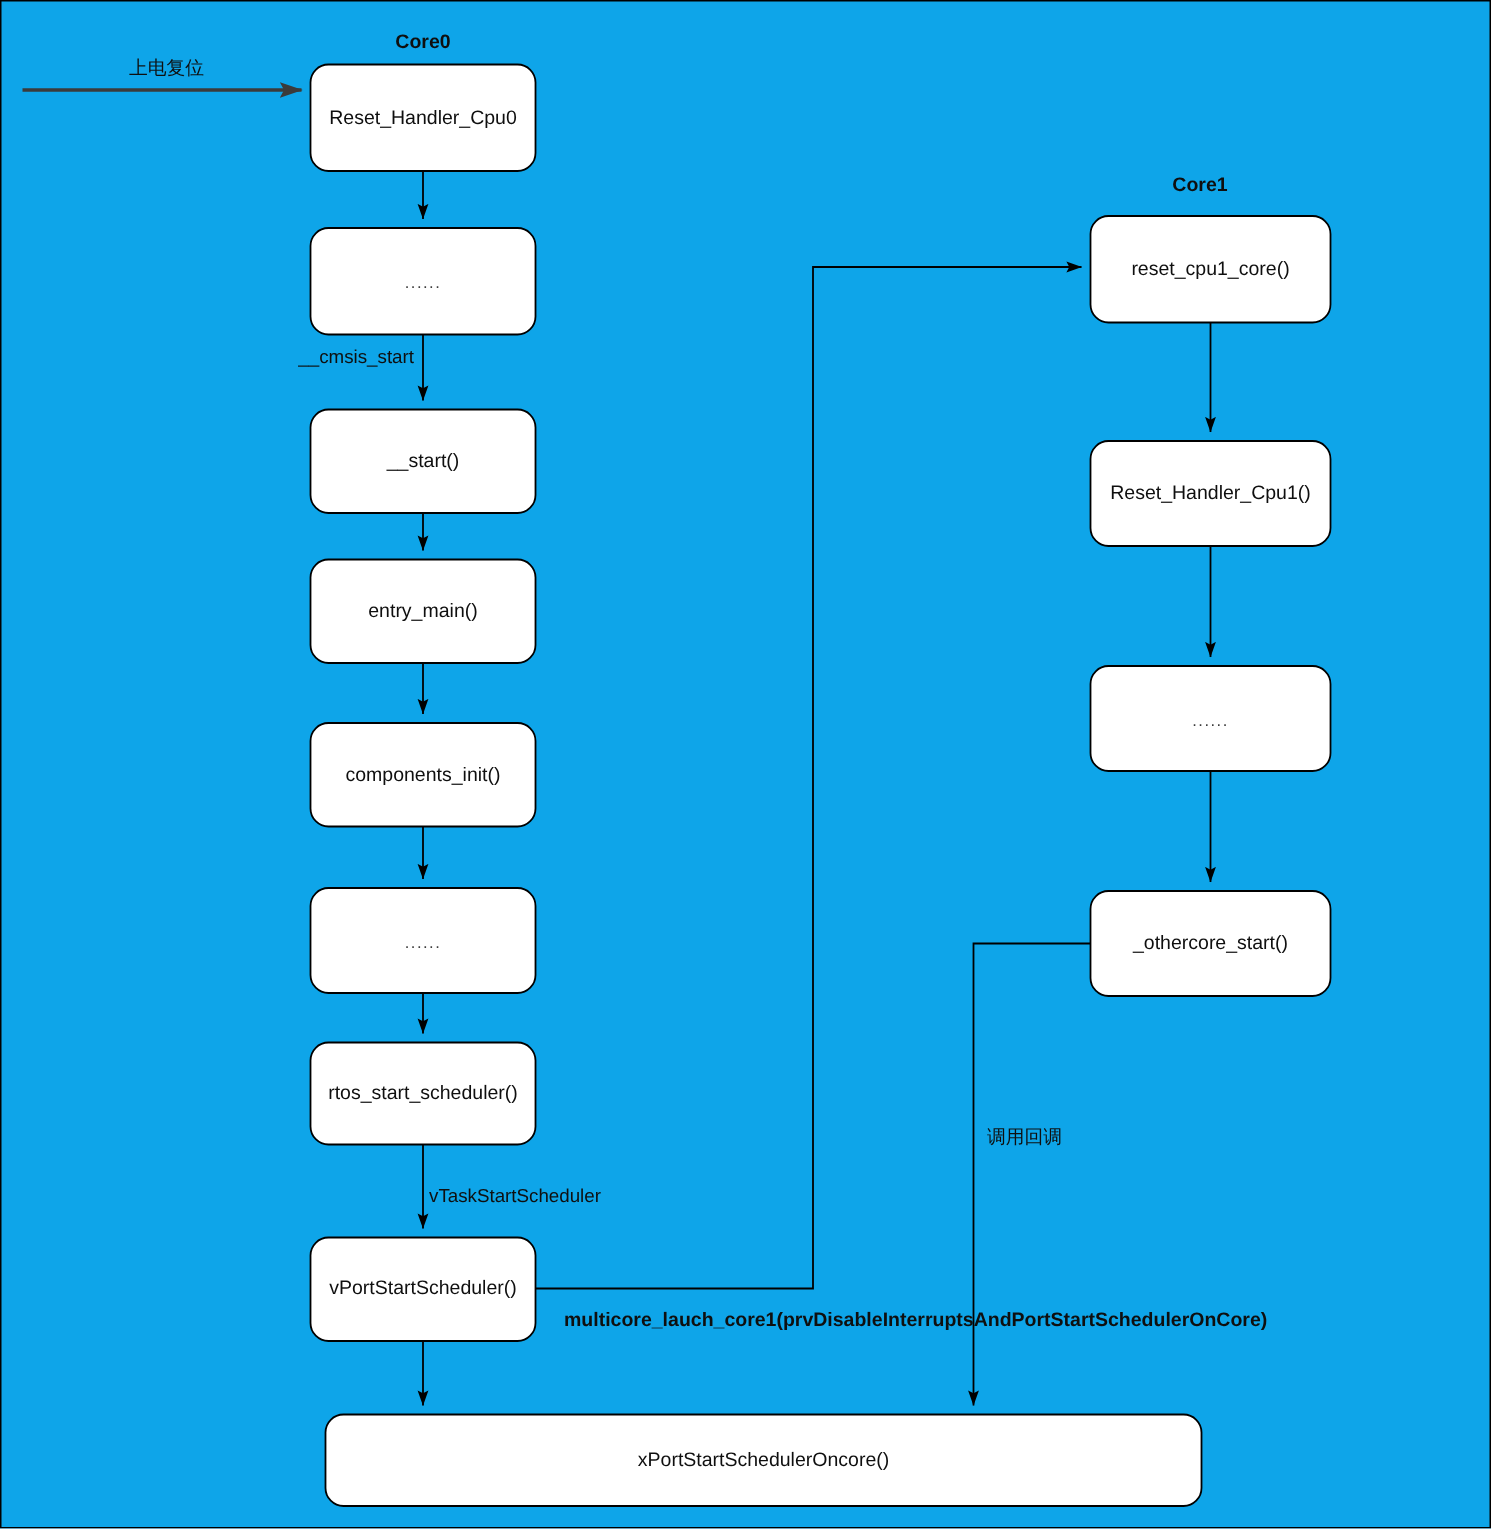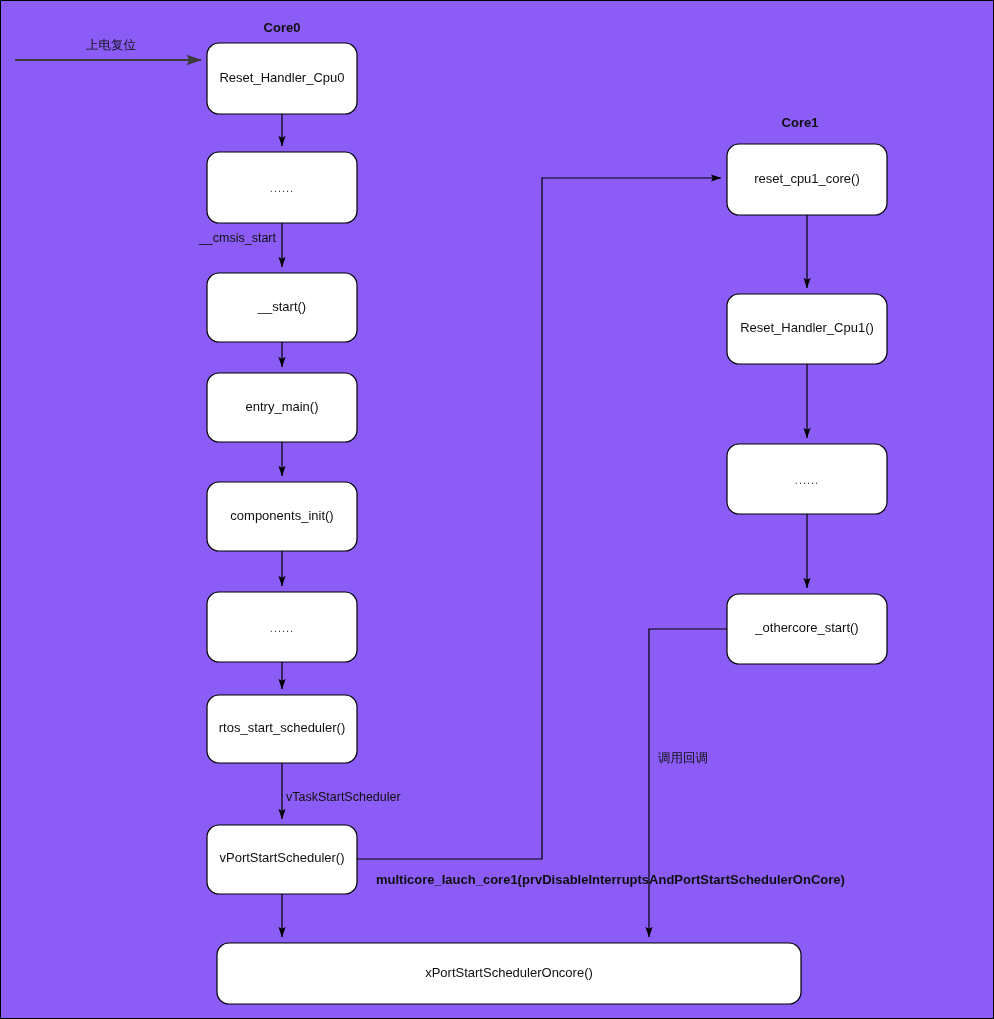--- a/index.html
+++ b/index.html
@@ -14,7 +14,7 @@
     position: relative;
     width: 994px;
     height: 1019px;
-    background: #8b5cf6;
+    background: #0ea5e9;
     box-sizing: border-box;
     border: 1px solid #000000;
     overflow: hidden;

